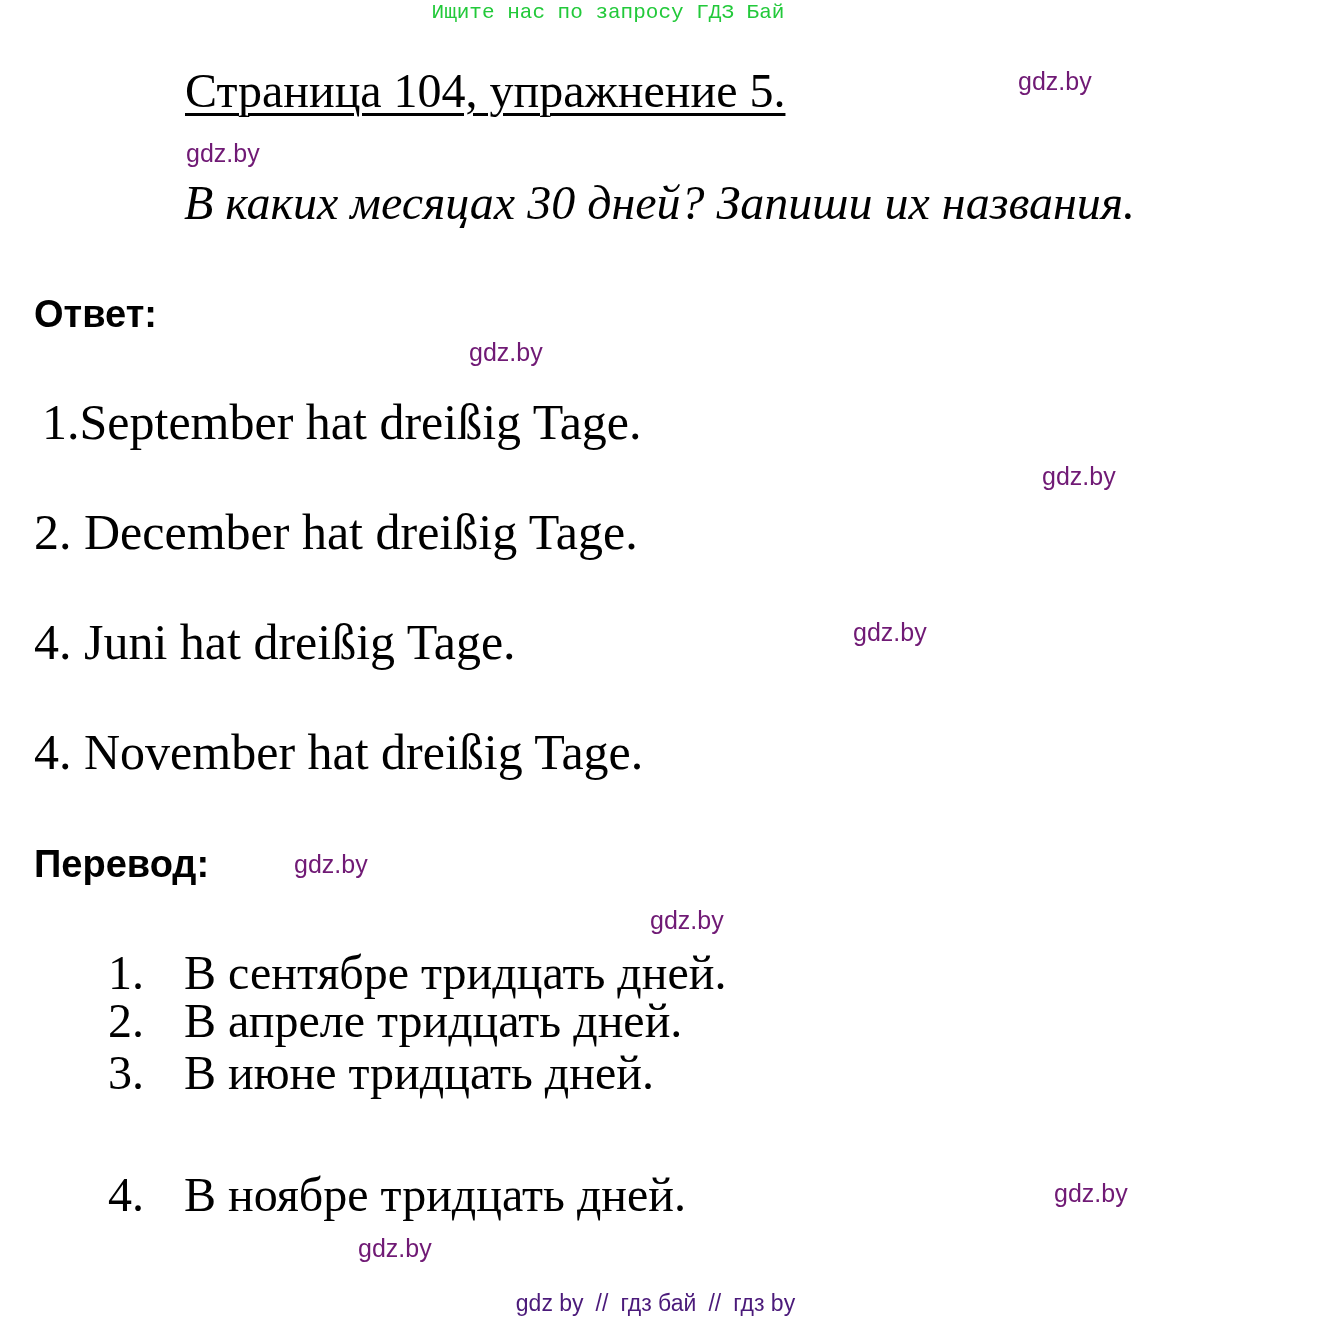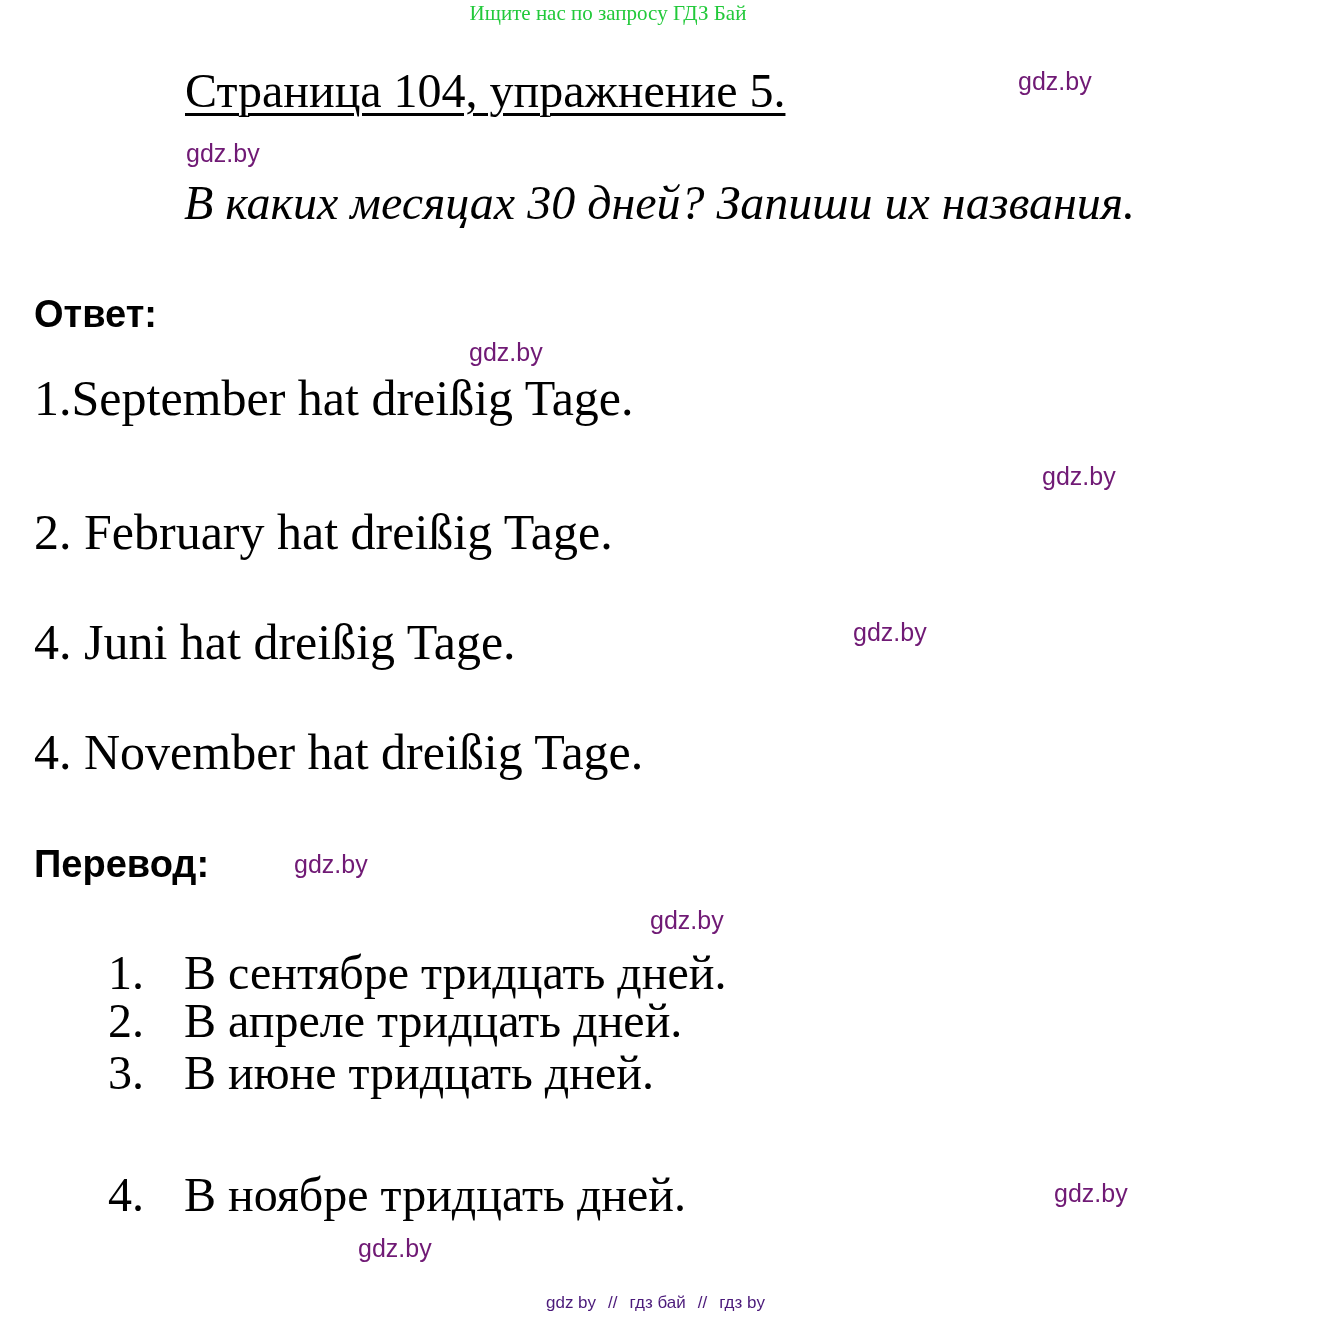--- a/index.html
+++ b/index.html
@@ -5,7 +5,7 @@
   html, body { margin: 0; padding: 0; background: #ffffff; }
   body { width: 1341px; height: 1321px; position: relative; overflow: hidden; color: #000; }
   .abs { position: absolute; white-space: nowrap; }
-  .top-banner { top: 0px; left: 0; width: 1216px; text-align: center; font-family: Liberation Serif, serif; font-size: 21px; line-height: 26px; color: #22c93a; }
+  .top-banner { top: 0px; left: 0; width: 1216px; text-align: center; font-family: Liberation Mono, monospace; font-size: 21px; line-height: 26px; color: #22c93a; }
   .title { left: 185px; top: 62px; font-family: "Liberation Serif", serif; font-size: 48px; line-height: 58px; text-decoration: underline; text-decoration-thickness: 3px; text-underline-offset: 6px; }
   .question { left: 184px; top: 174px; font-family: "Liberation Serif", serif; font-style: italic; font-size: 48px; line-height: 58px; }
   .heading { font-family: Liberation Sans, sans-serif; font-weight: bold; font-size: 38px; line-height: 60px; }

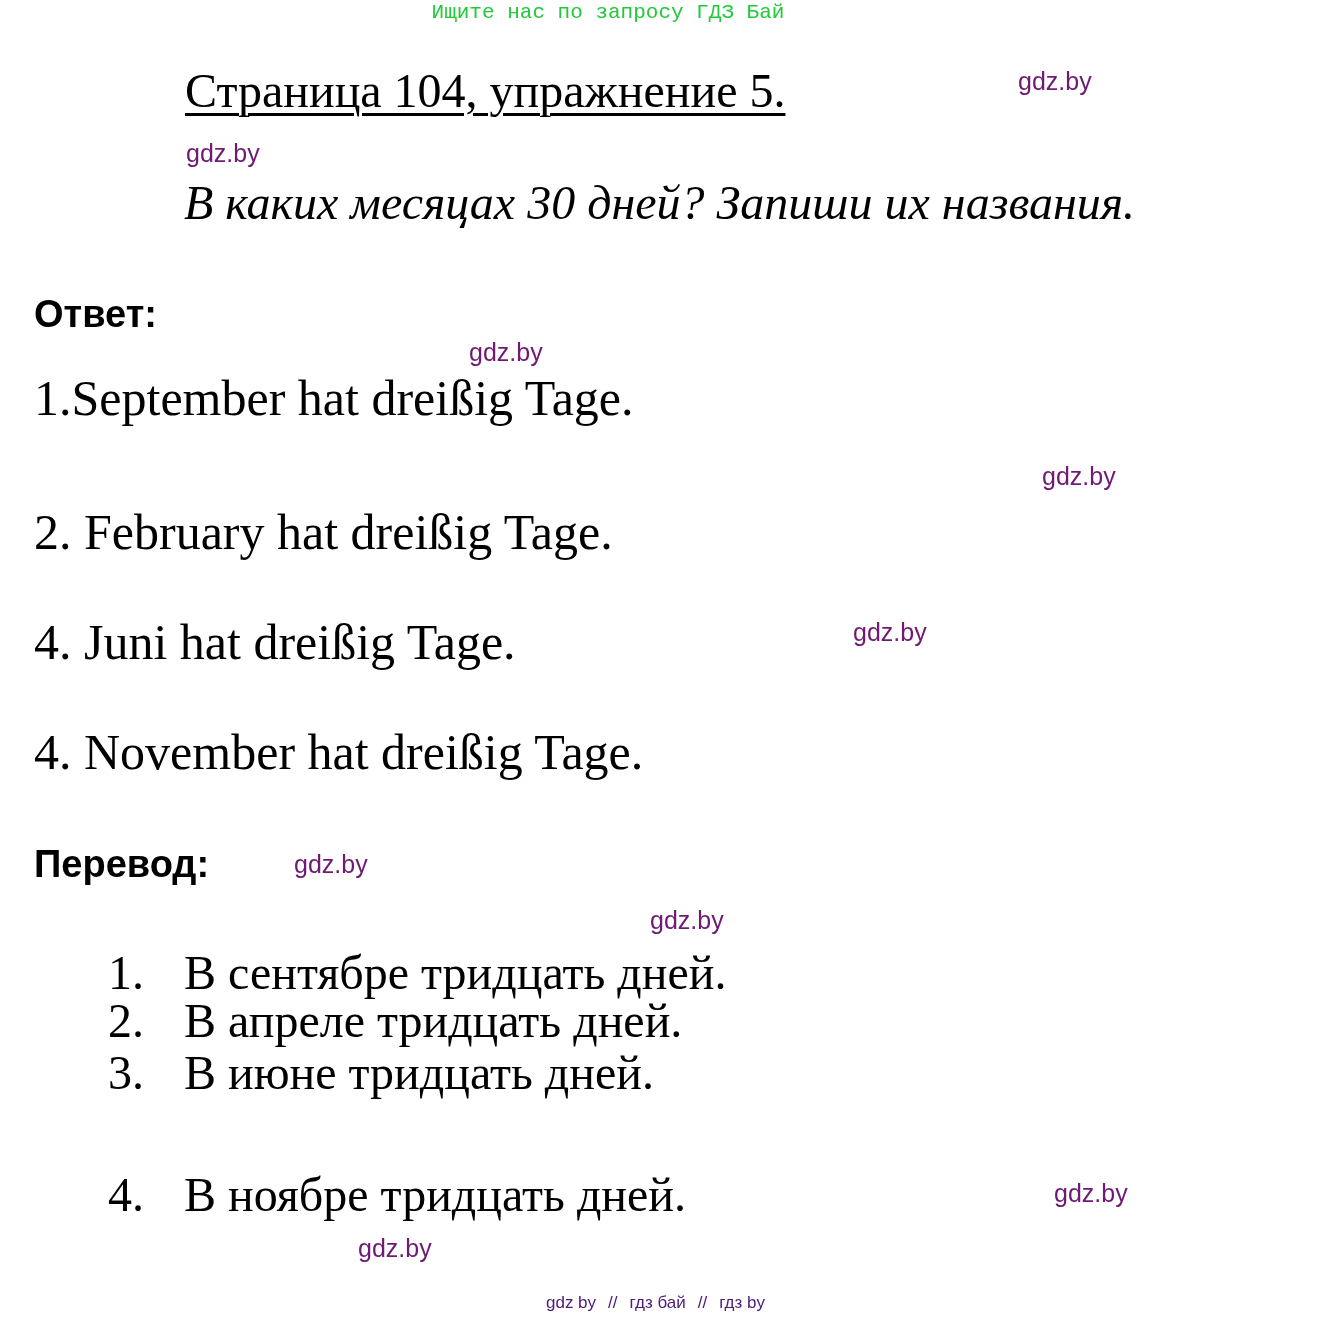--- a/index.html
+++ b/index.html
@@ -29,7 +29,7 @@
 <div class="abs heading" style="left:34px; top:284px;">Ответ:</div>
 <div class="abs wm" style="left:469px; top:337px;">gdz.by</div>
 
-<div class="abs answer" style="top:368px;">1.September hat dreißig Tage.</div>
+<div class="abs answer" style="top:392px;margin-left:8px;">1.September hat dreißig Tage.</div>
 <div class="abs wm" style="left:1042px; top:461px;">gdz.by</div>
 <div class="abs answer" style="top:502px;">2. February hat dreißig Tage.</div>
 <div class="abs answer" style="top:612px;">4. Juni hat dreißig Tage.</div>

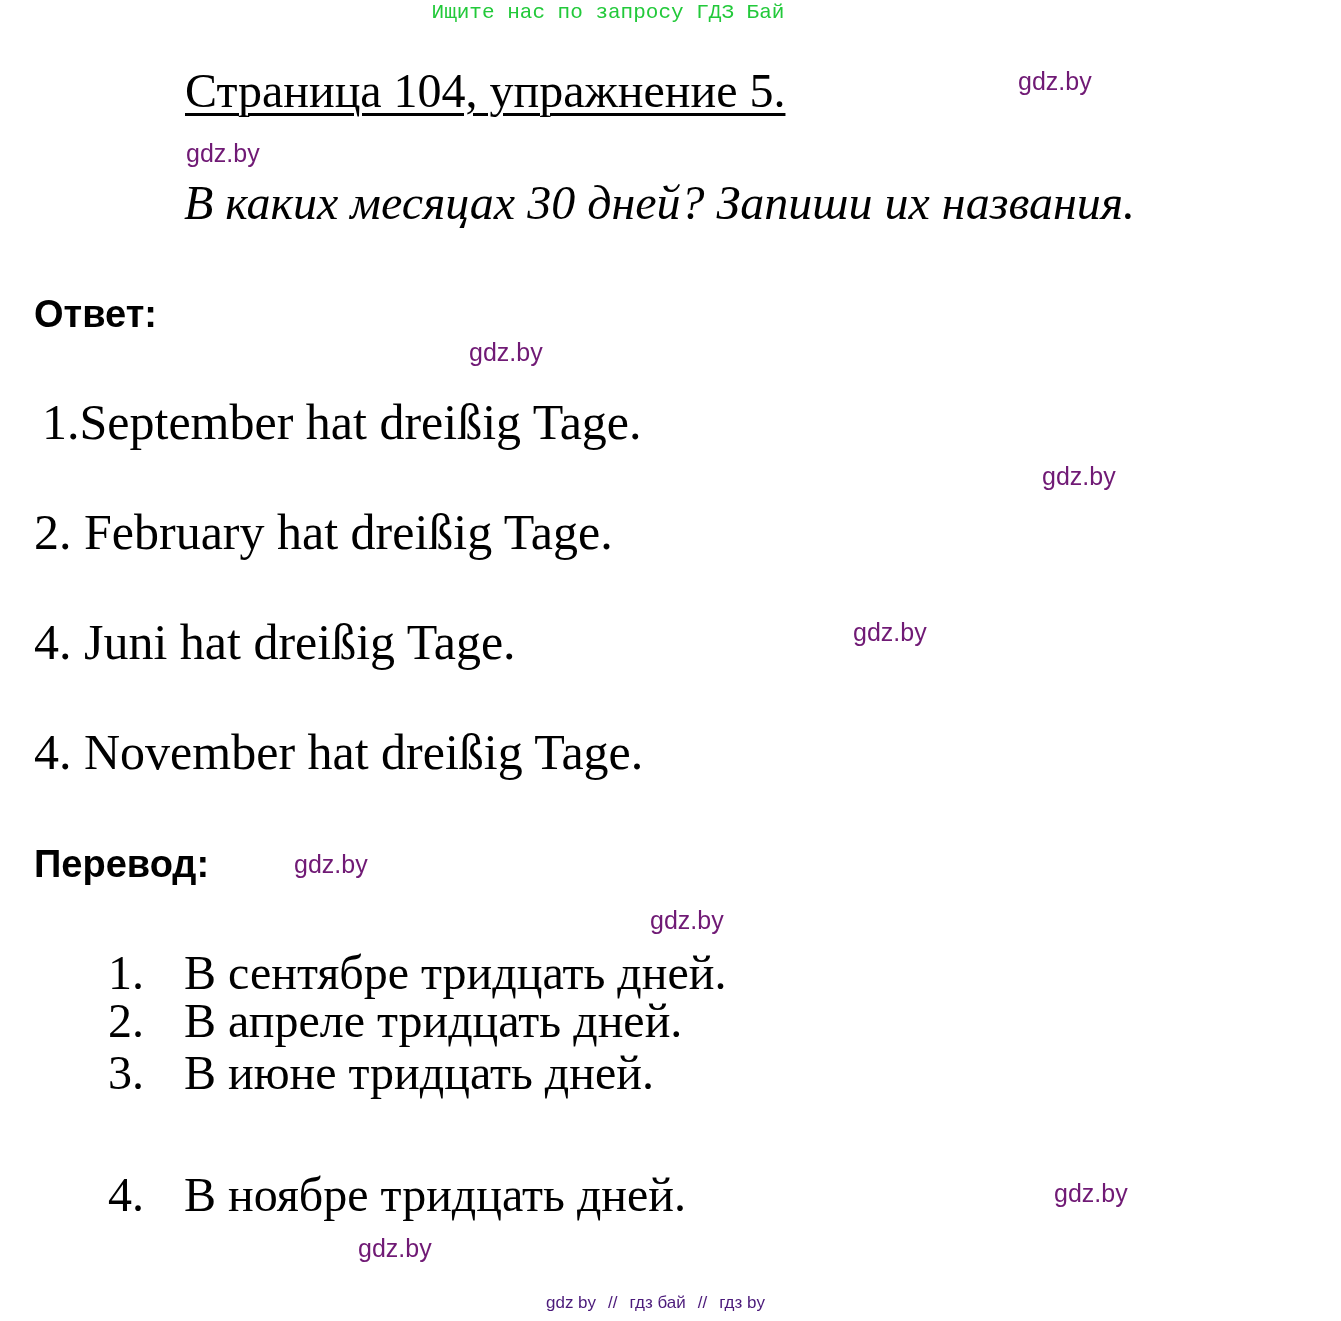--- a/index.html
+++ b/index.html
@@ -31,7 +31,7 @@
 
 <div class="abs answer" style="top:392px;margin-left:8px;">1.September hat dreißig Tage.</div>
 <div class="abs wm" style="left:1042px; top:461px;">gdz.by</div>
-<div class="abs answer" style="top:502px;">2. February hat dreißig Tage.</div>
+<div class="abs answer" style="top:502px;">2. December hat dreißig Tage.</div>
 <div class="abs answer" style="top:612px;">4. Juni hat dreißig Tage.</div>
 <div class="abs wm" style="left:853px; top:617px;">gdz.by</div>
 <div class="abs answer" style="top:722px;">4. November hat dreißig Tage.</div>

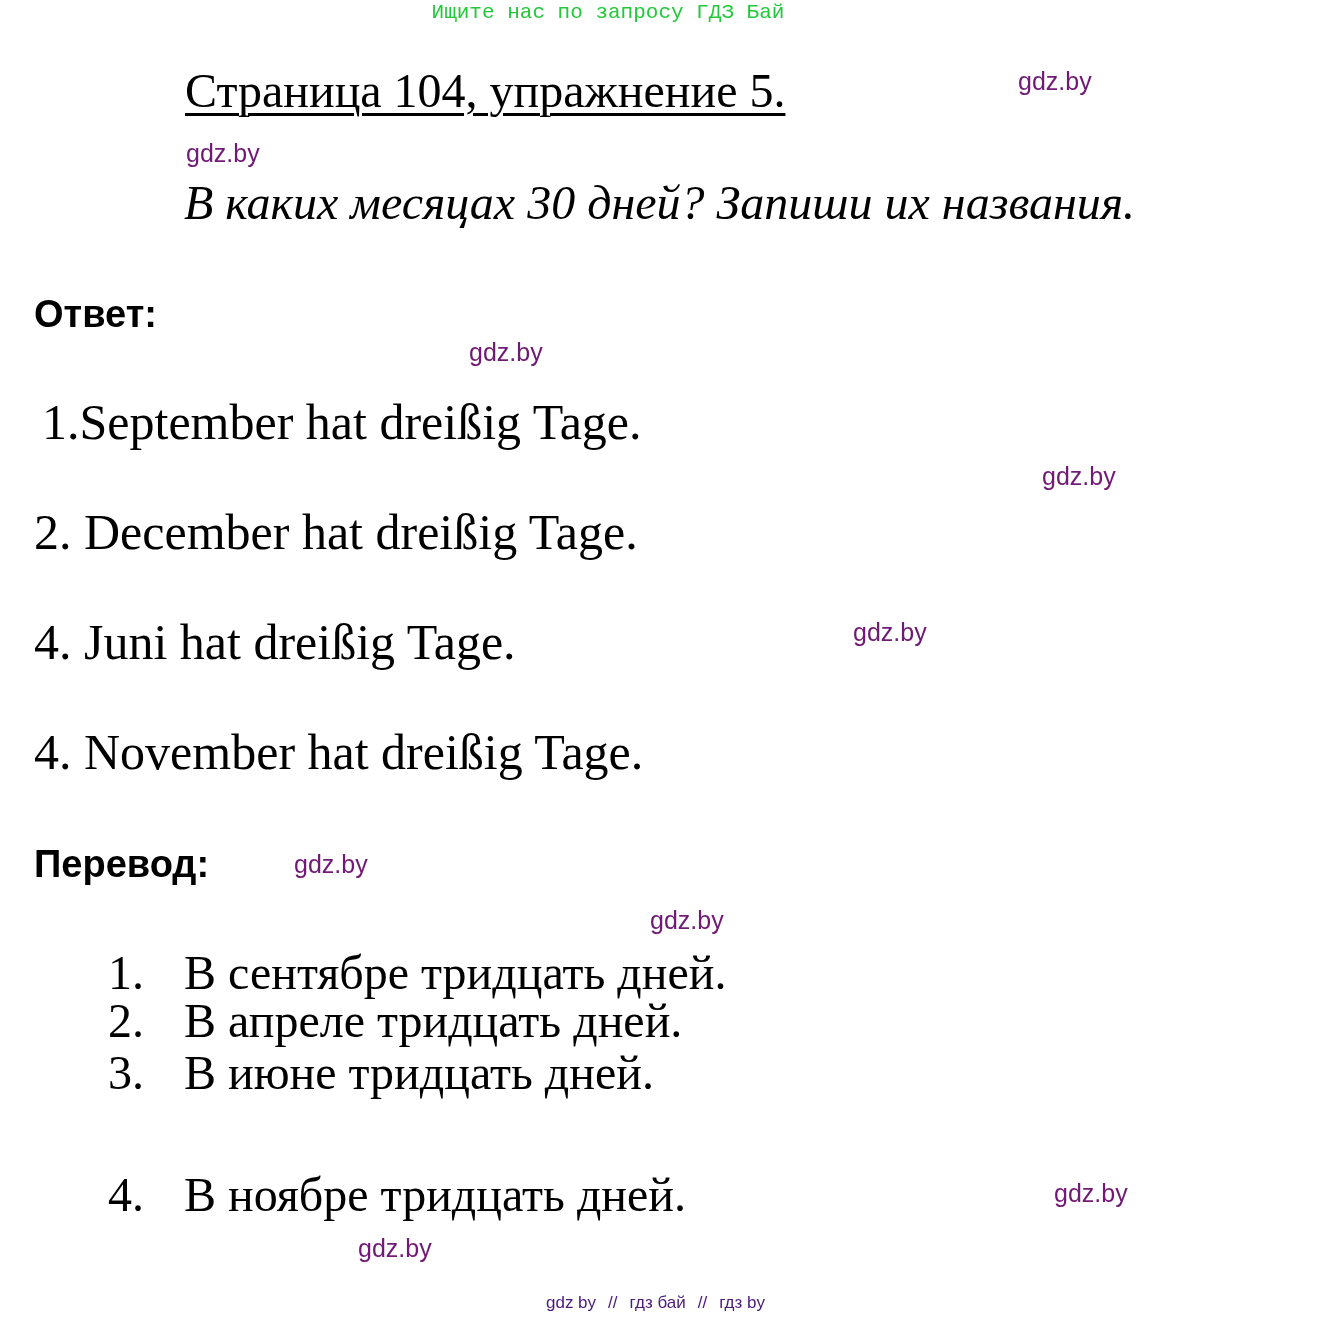--- a/index.html
+++ b/index.html
@@ -13,7 +13,7 @@
   .trans { left: 108px; font-family: "Liberation Serif", serif; font-size: 48px; line-height: 58px; }
   .trans .num { display: inline-block; width: 76px; }
   .wm { font-family: "Liberation Sans", sans-serif; font-size: 25px; line-height: 30px; color: #701a75; }
-  .footer { top: 1290px; left: 0; width: 1311px; text-align: center; font-family: "Liberation Sans", sans-serif; font-size: 17px; line-height: 26px; color: #4b1a7a; }
+  .footer { top: 1290px; left: 0; width: 1311px; text-align: center; font-family: "Liberation Sans", sans-serif; font-size: 23px; line-height: 26px; color: #4b1a7a; }
   .footer .sep { display: inline-block; margin: 0 12px; }
 </style>
 </head>

